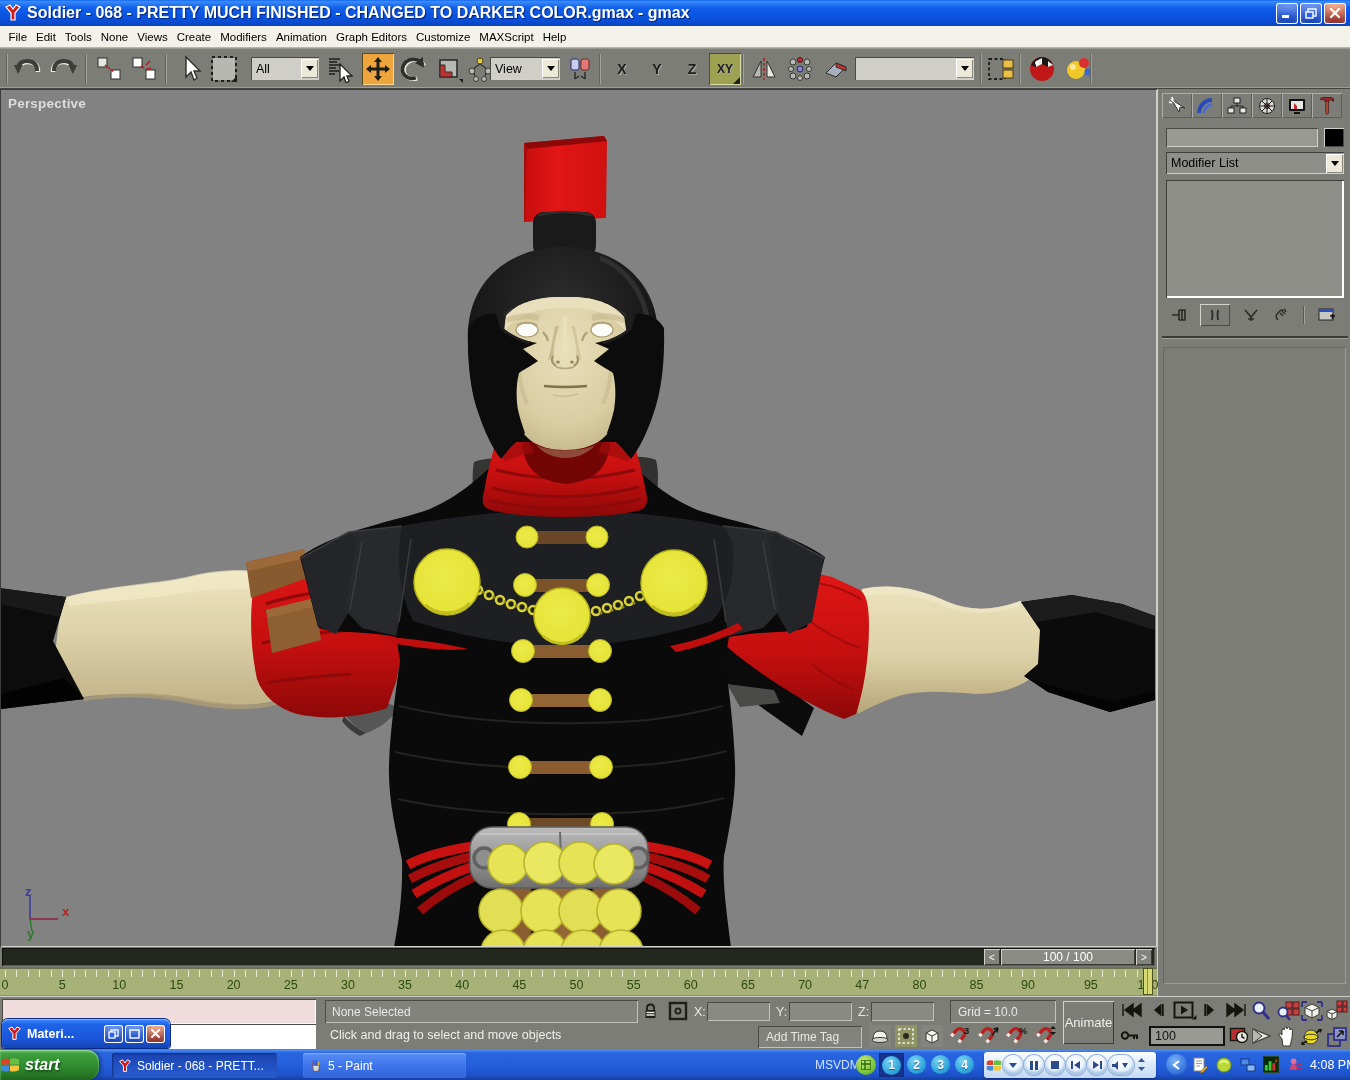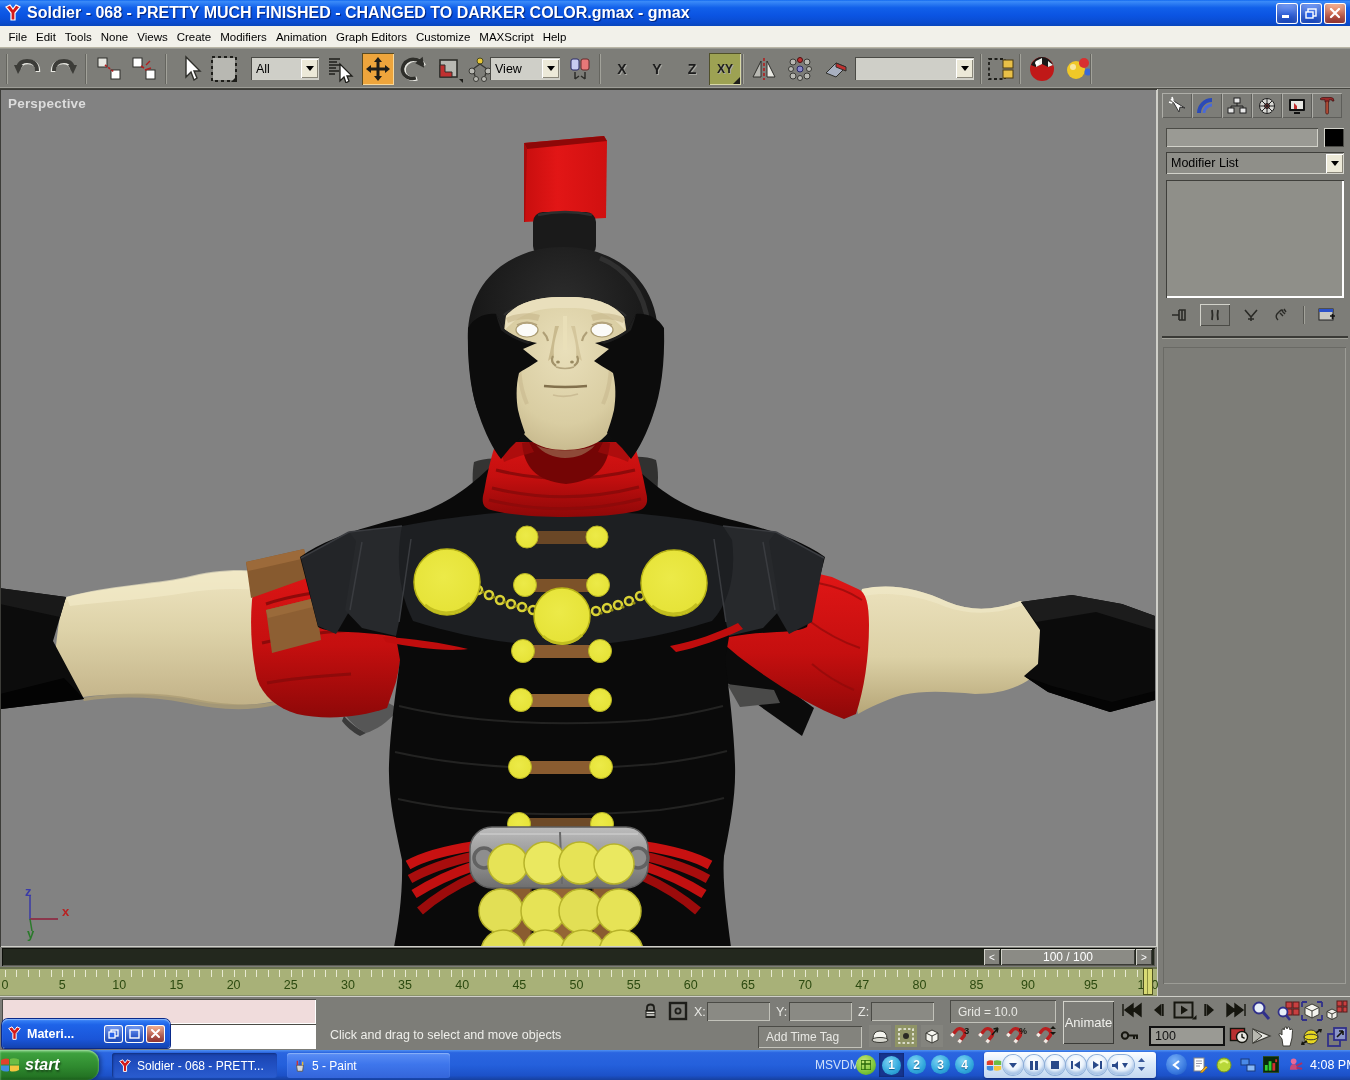--- a/index.html
+++ b/index.html
@@ -809,6 +809,9 @@
   <div id="statusbar" class="abs">
     <div id="listener-pink"></div>
     <div id="listener-white"></div>
+    <div id="sel-field">
+        <span>None Selected</span>
+      </div>
 
     <div class="sb-icon" style="left:643px; top:6px;">
       <svg width="15" height="17" viewBox="0 0 15 17">

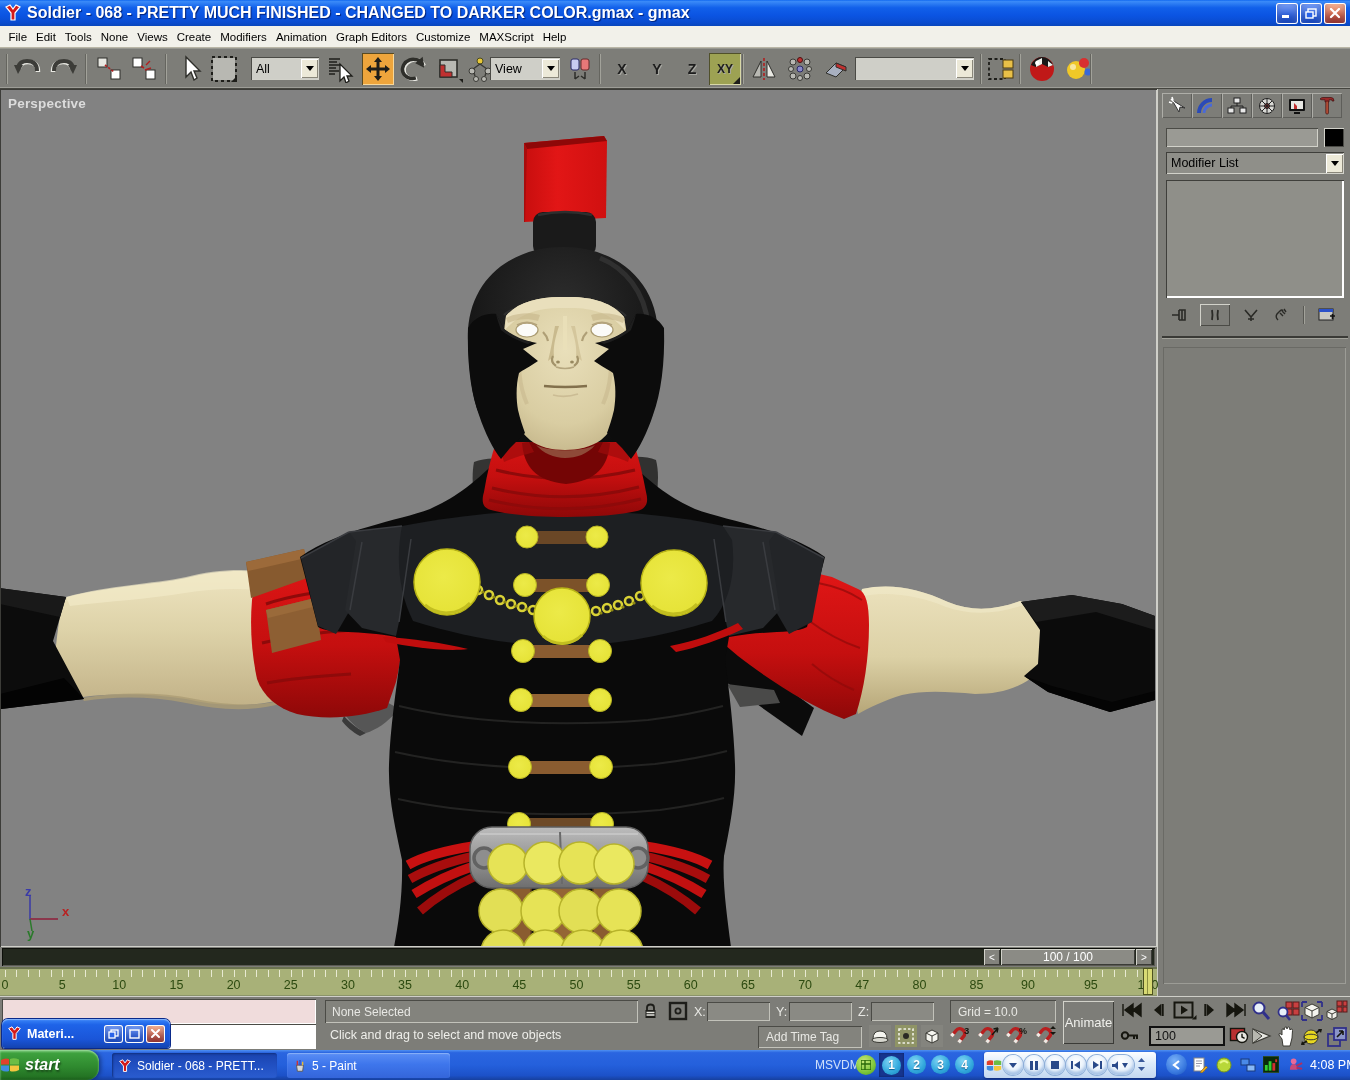--- a/index.html
+++ b/index.html
@@ -1030,7 +1030,7 @@
         </svg>
       <span>Soldier - 068 - PRETT...</span>
     </div>
-    <div class="task-btn inactive" style="left:287px; width:163px;">
+    <div class="task-btn inactive" style="left:303px; width:163px;">
       <svg width="14" height="14" viewBox="0 0 16 16">
           <path d="M4,7 L12,7 L11,14 L5,14 Z" fill="#d8d8d8" stroke="#555"></path>
           <path d="M5,7 L5,2" stroke="#d03030" stroke-width="1.6"></path>

